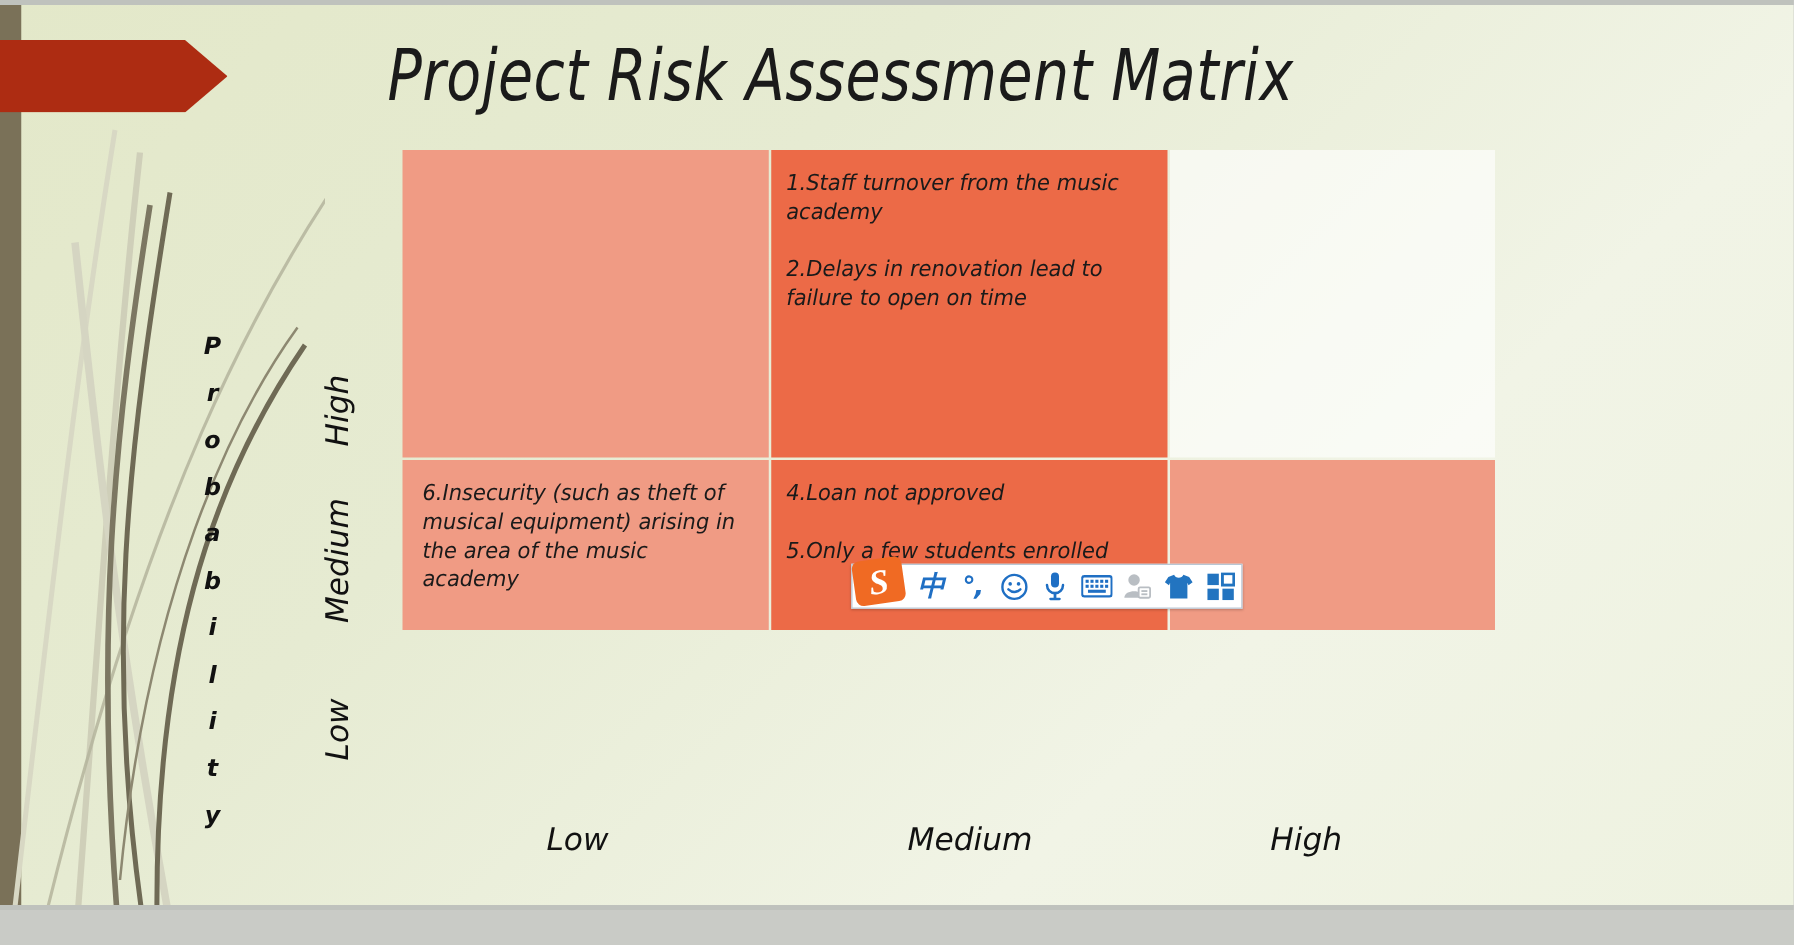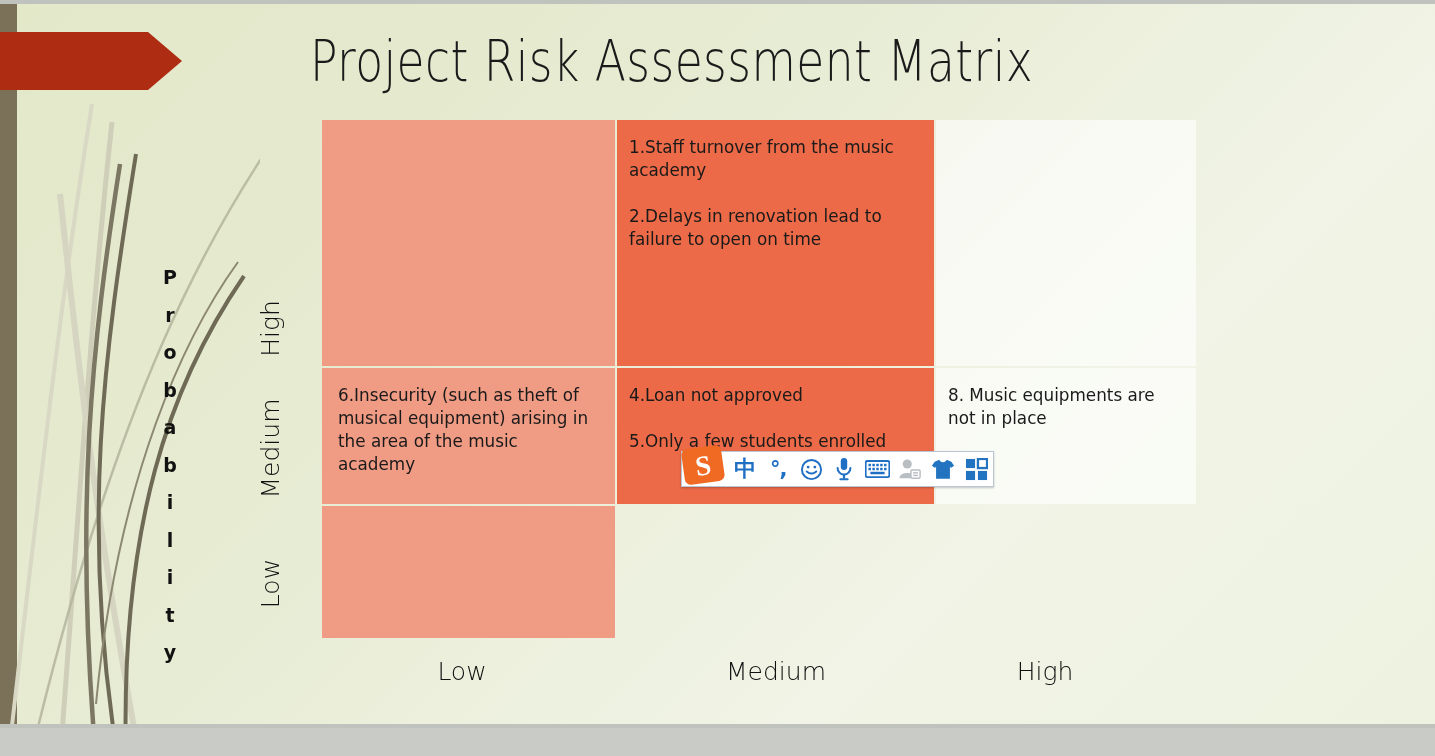--- a/index.html
+++ b/index.html
@@ -22,6 +22,7 @@
     border-bottom: 4px solid #bfc2bd;
     border-left: 0;
     border-right: 0;
+    font-style: italic;
   }
 
   

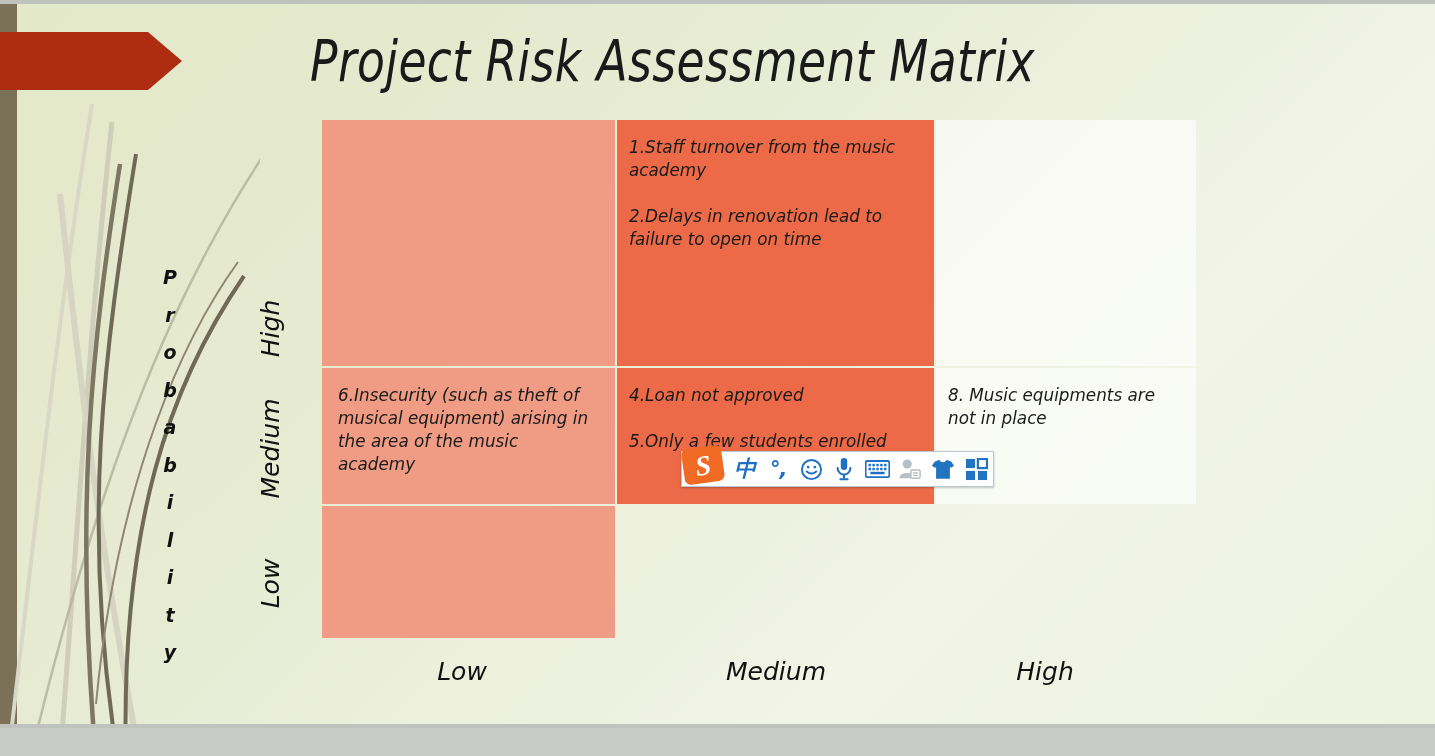--- a/index.html
+++ b/index.html
@@ -255,7 +255,6 @@
 
 5.Only a few students enrolled</span></div>
 
-    <div class="cell c-clear"><span class="ctext">8. Music equipments are not in place</span></div>
     <div class="cell c-salmon"><span class="ctext"></span></div>
   </div>
 

